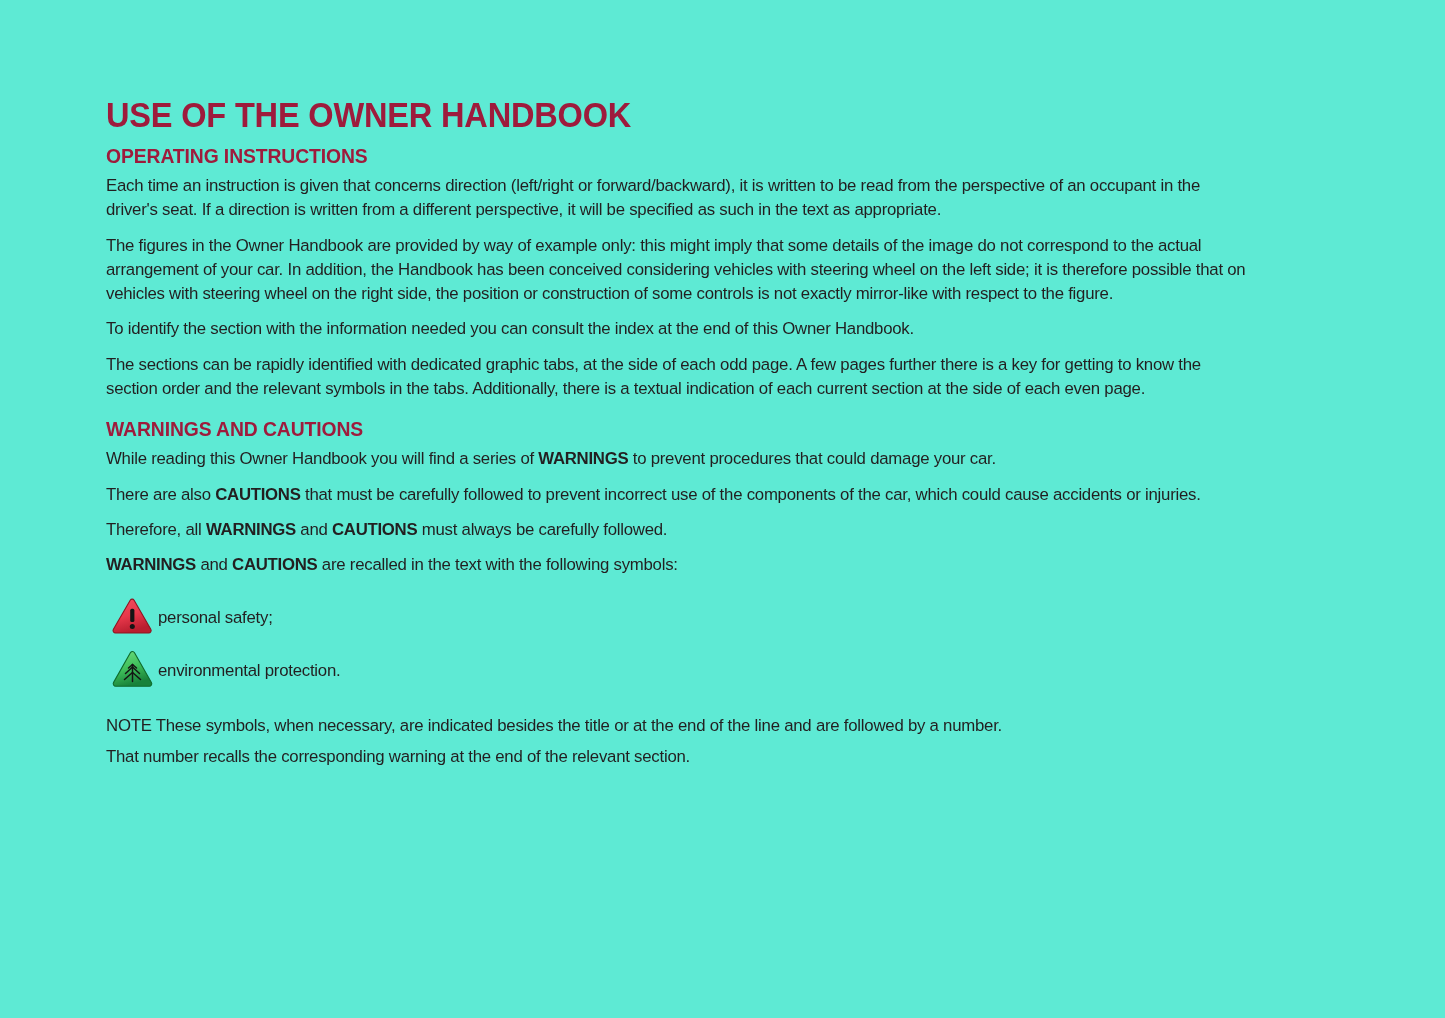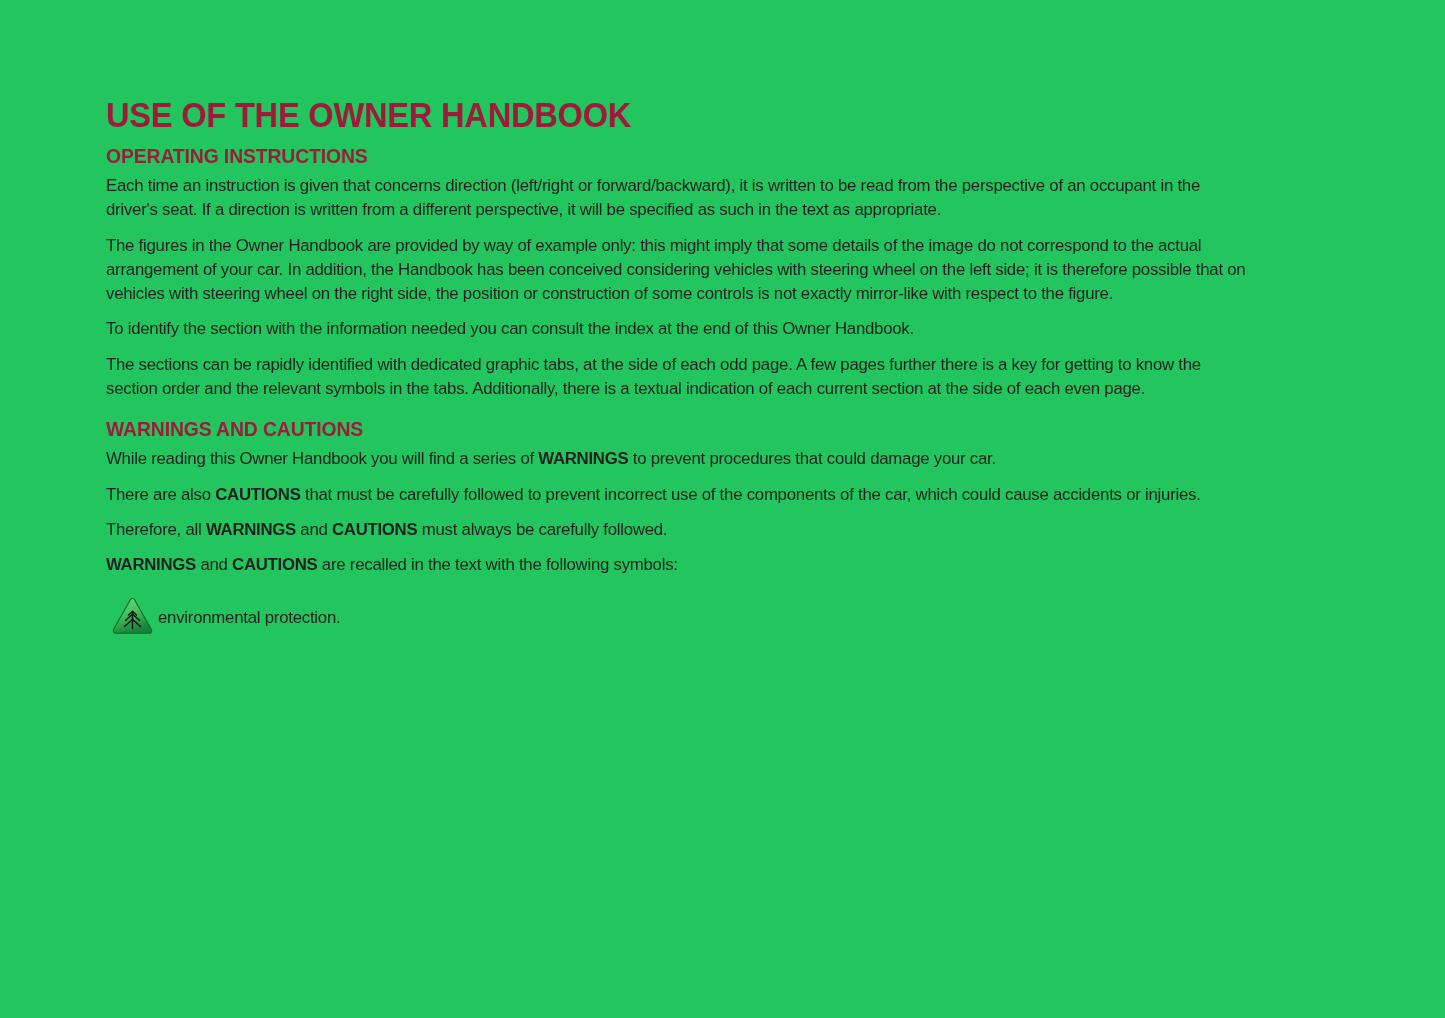--- a/index.html
+++ b/index.html
@@ -22,7 +22,7 @@
     left: 0; top: 0;
     width: 1445px;
     height: 1018px;
-    background: #22c55e;
+    background: #5eead4;
   }
 
   .content {

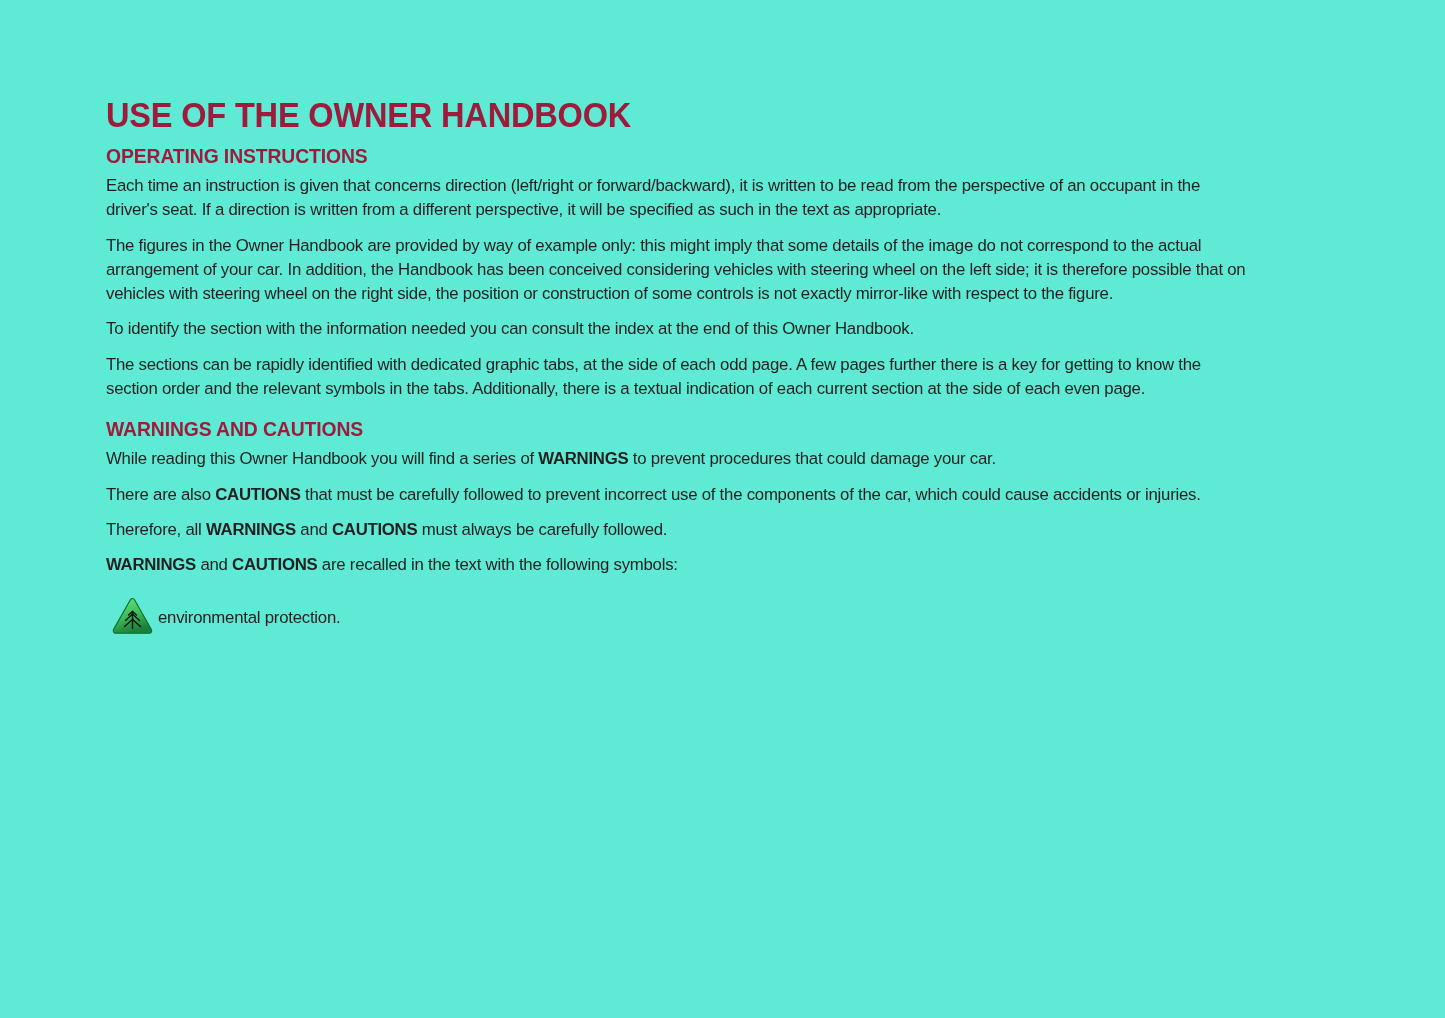--- a/index.html
+++ b/index.html
@@ -142,6 +142,23 @@
 
     <div class="symbol-list">
 
+      <div class="symbol-row">
+        <span class="symbol-icon">
+          <svg width="46" height="42" viewBox="0 0 46 42" aria-hidden="true">
+            <defs>
+              <linearGradient id="redg" x1="0" y1="0" x2="0.35" y2="1">
+                <stop offset="0%" stop-color="#F05060"></stop>
+                <stop offset="55%" stop-color="#E8384B"></stop>
+                <stop offset="100%" stop-color="#B91E2F"></stop>
+              </linearGradient>
+            </defs>
+            <path d="M21.2 4.2 C22.2 2.8 24.2 2.8 25.1 4.3 L41.8 33.2 C42.8 34.9 41.6 37.0 39.6 37.0 L6.6 37.0 C4.6 37.0 3.4 34.9 4.4 33.2 Z" fill="url(#redg)" stroke="#8E1421" stroke-width="1.1" stroke-linejoin="round"></path>
+            <rect x="21.2" y="12.8" width="4.2" height="13.2" rx="1.6" fill="#141414"></rect>
+            <circle cx="23.3" cy="30.4" r="2.5" fill="#141414"></circle>
+          </svg>
+        </span>
+        <span class="symbol-label">personal safety;</span>
+      </div>
 
 
       <div class="symbol-row">

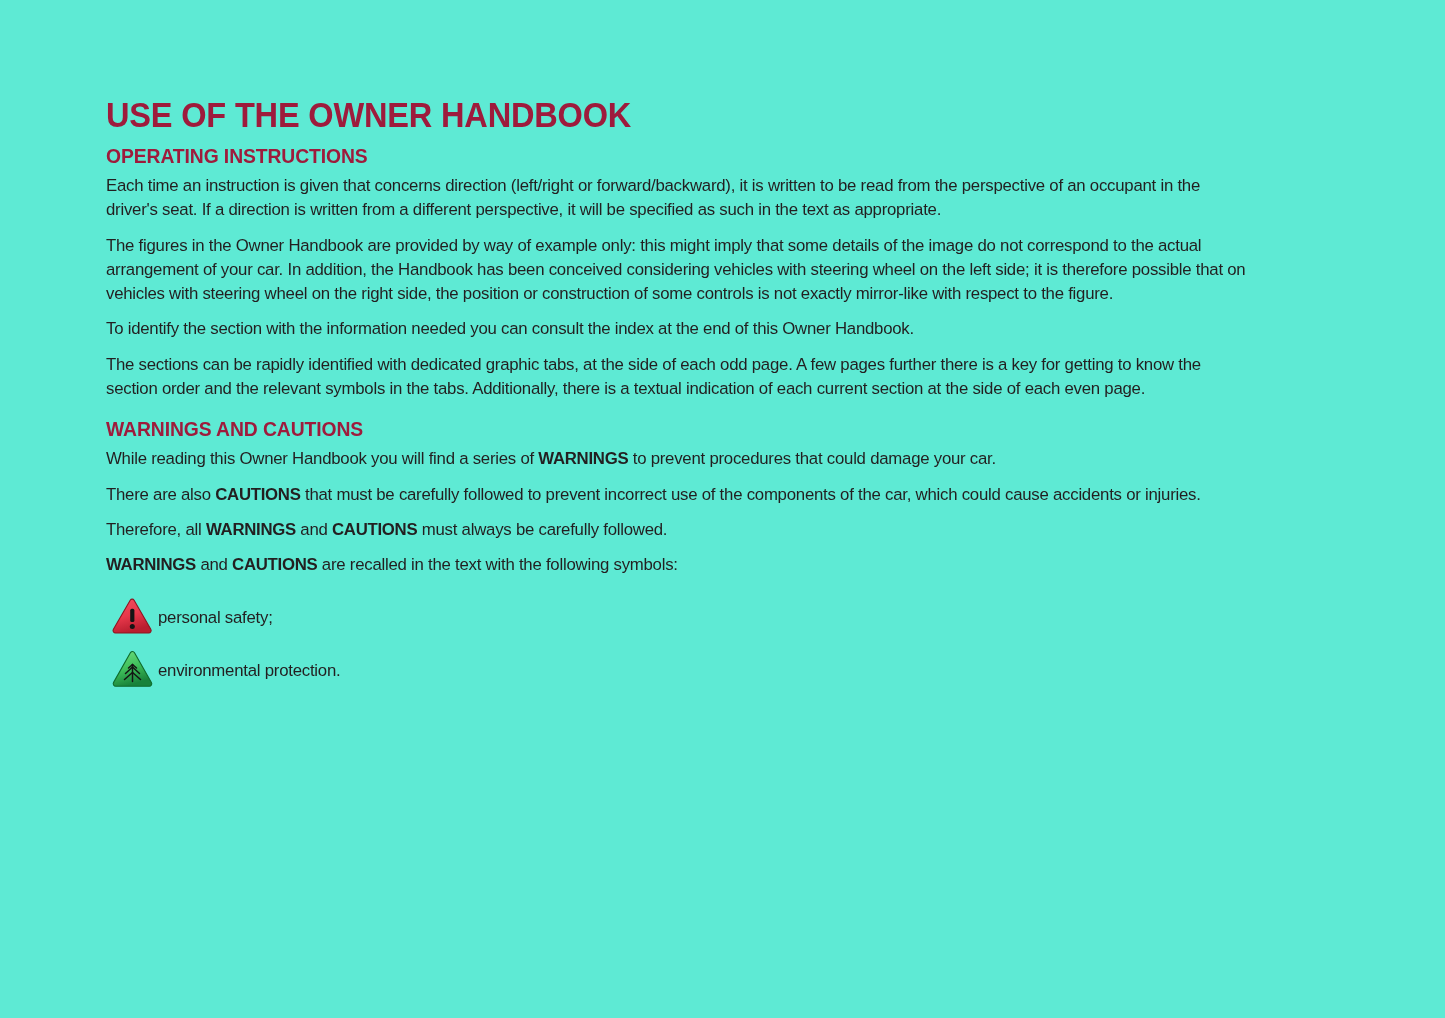--- a/index.html
+++ b/index.html
@@ -188,6 +188,10 @@
 
     </div>
 
+    <div class="note-block">
+      <p class="body-text">NOTE These symbols, when necessary, are indicated besides the title or at the end of the line and are followed by a number.</p>
+      <p class="body-text">That number recalls the corresponding warning at the end of the relevant section.</p>
+    </div>
 
   </div>
 </div>

